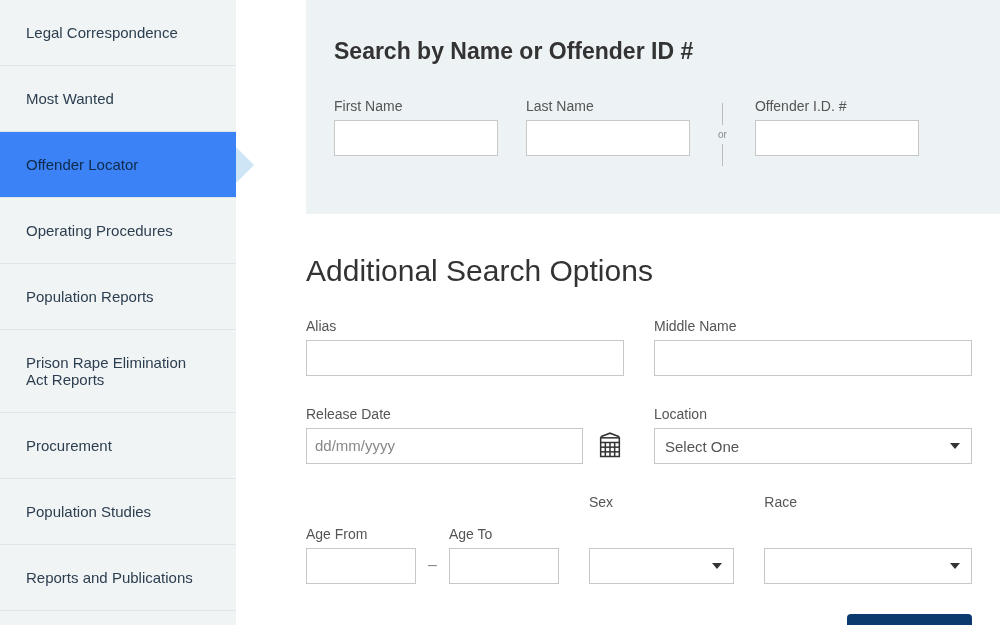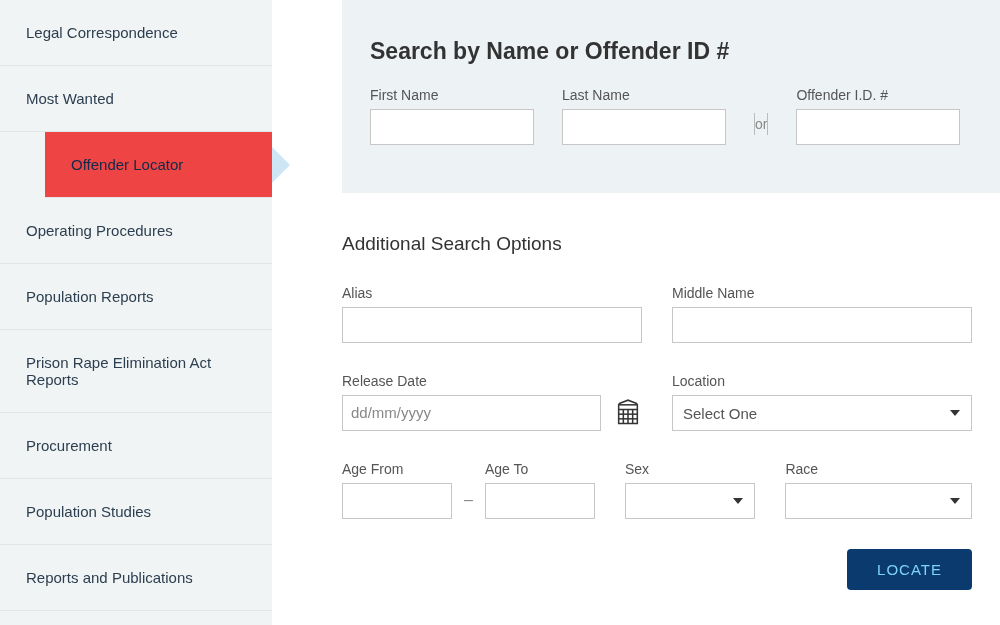--- a/index.html
+++ b/index.html
@@ -20,7 +20,7 @@
       height: 100%;
     }
     .sidebar {
-      width: 272px;
+      width: 236px;
       background: #f0f4f5;
       flex-shrink: 0;
     }

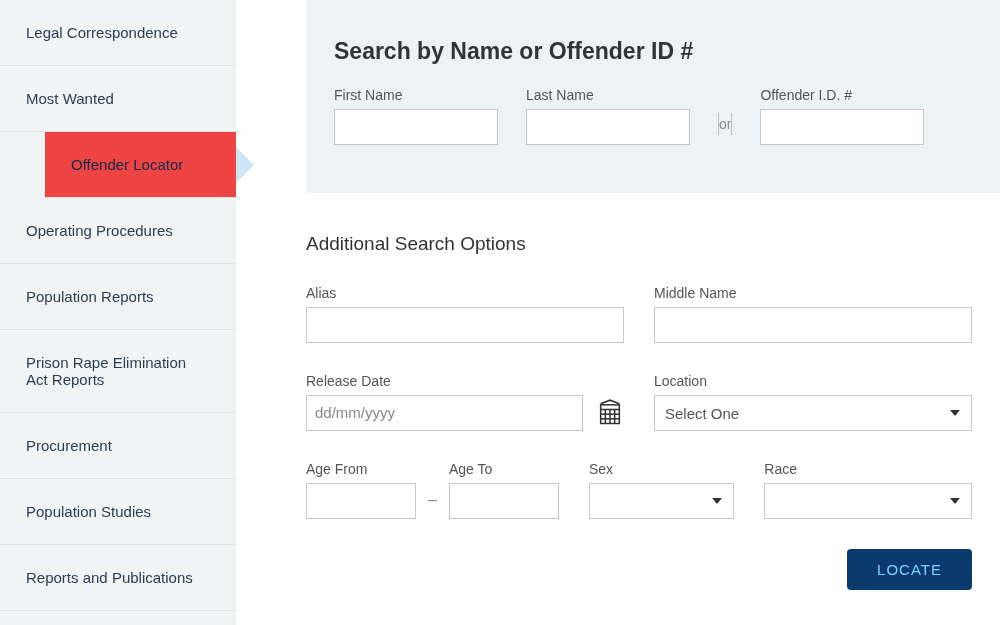--- a/index.html
+++ b/index.html
@@ -94,11 +94,11 @@
     }
     .or-separator {
       display: flex;
-      flex-direction: row;
+      flex-direction: column;
       align-items: center;
       justify-content: center;
       color: #888;
-      font-size: 14px;
+      font-size: 10px;
       margin-top: 16px;
     }
     .or-separator .vline {

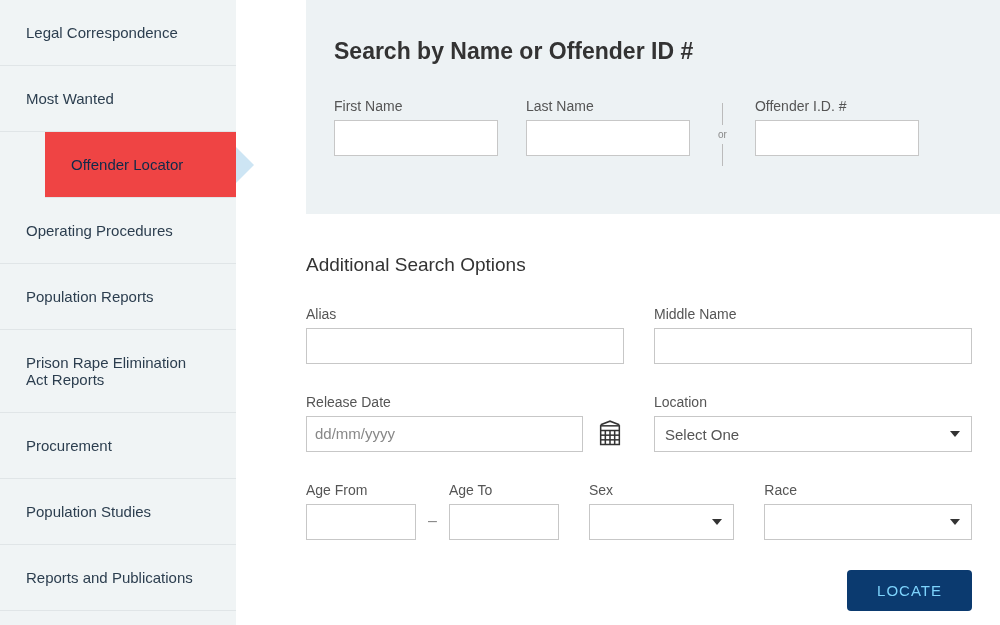--- a/index.html
+++ b/index.html
@@ -33,9 +33,8 @@
       position: relative;
     }
     .sidebar-item.active {
-      background: #ef4444;
+      background: #3b82f6;
       color: #0f2a4a;
-      margin-left: 45px;
     }
     .sidebar-item.active::after {
       content: "";

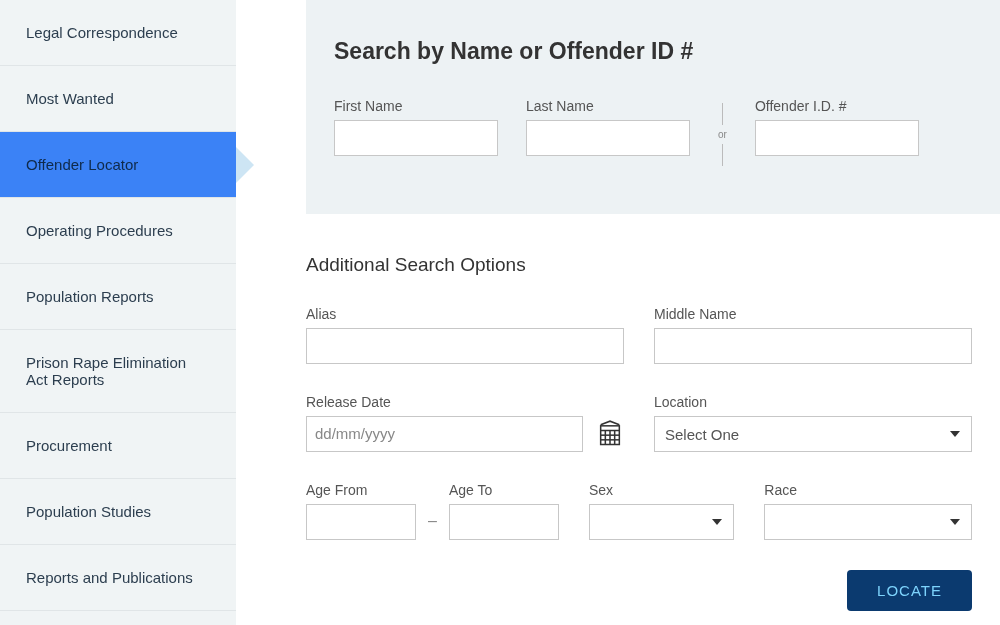--- a/index.html
+++ b/index.html
@@ -112,7 +112,7 @@
       padding: 40px 28px 0 0;
     }
     .additional-title {
-      font-size: 19px;
+      font-size: 30px;
       font-weight: 400;
       color: #333;
       margin-bottom: 22px;

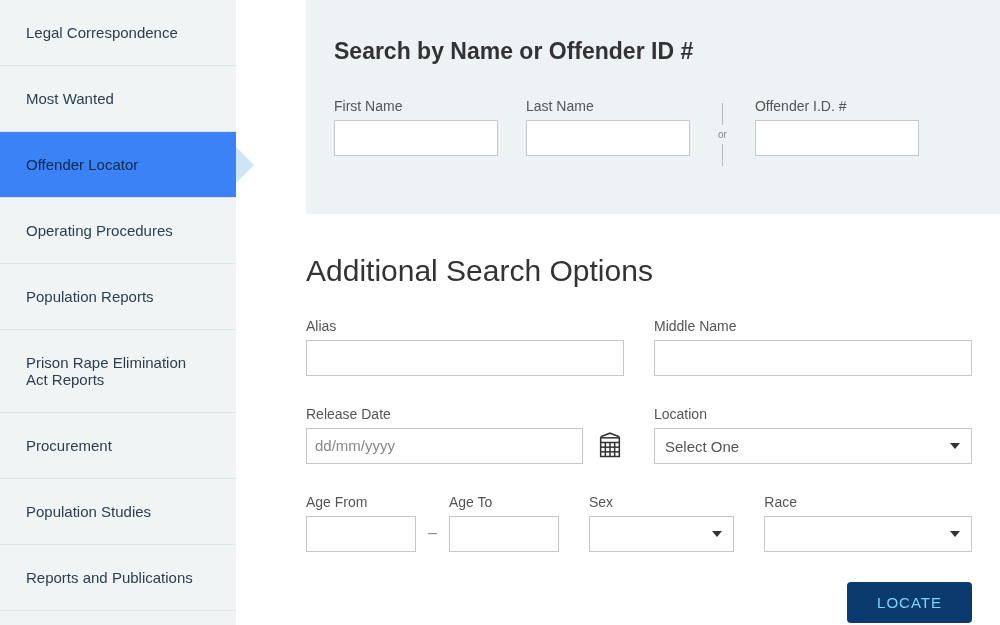--- a/index.html
+++ b/index.html
@@ -205,6 +205,7 @@
       flex: 1;
       display:
       flex-direction: column;
+      gap: 32px;
     }
     .sex-field {
       flex: 0.7;

